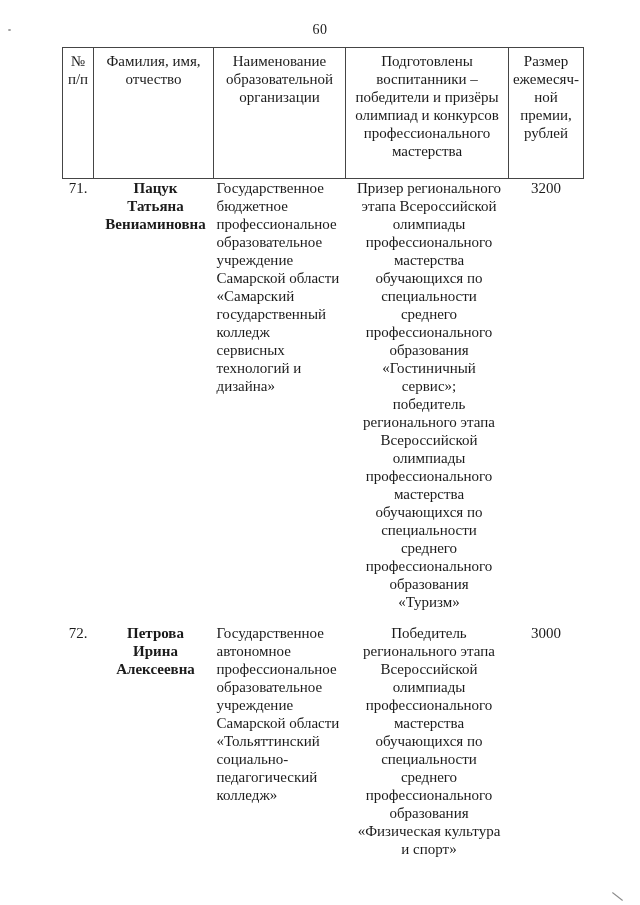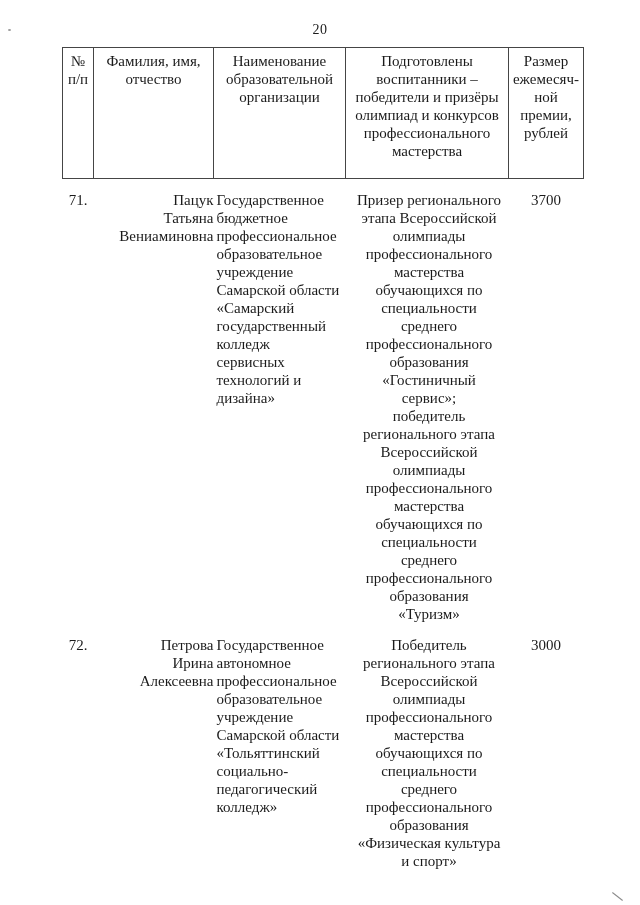--- a/index.html
+++ b/index.html
@@ -83,7 +83,7 @@
 </head>
 <body>
 
-<div class="page-number">20</div>
+<div class="page-number">60</div>
 
 <div class="doc-table-wrap">
   <table class="doc-table">

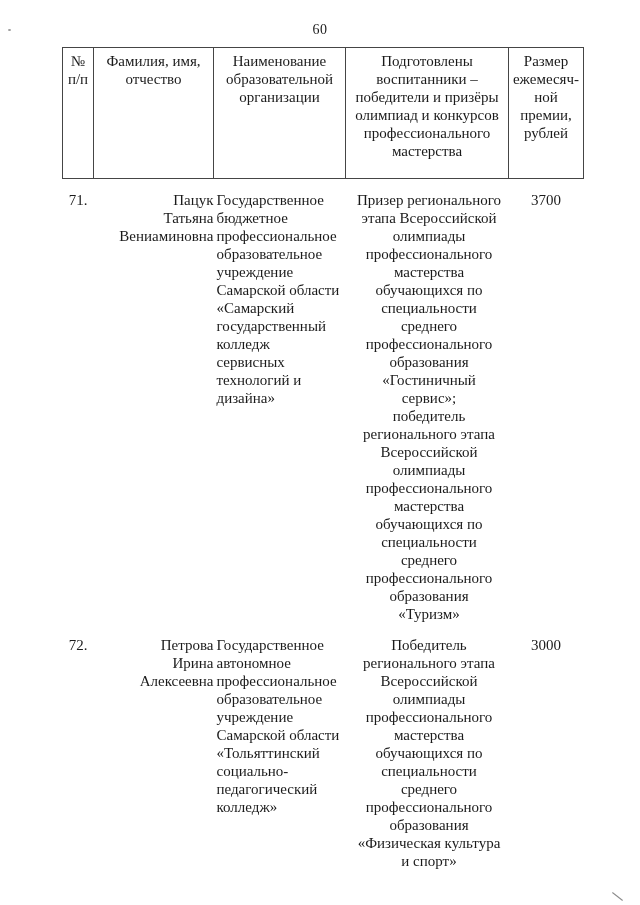--- a/index.html
+++ b/index.html
@@ -52,7 +52,7 @@
   .doc-table td {
     border: none;
     vertical-align: top;
-    padding-top: 12px;
+    padding-top: 0;
     white-space: pre-line;
   }
   .doc-table td.cell-num { text-align: center; padding-left: 0; }

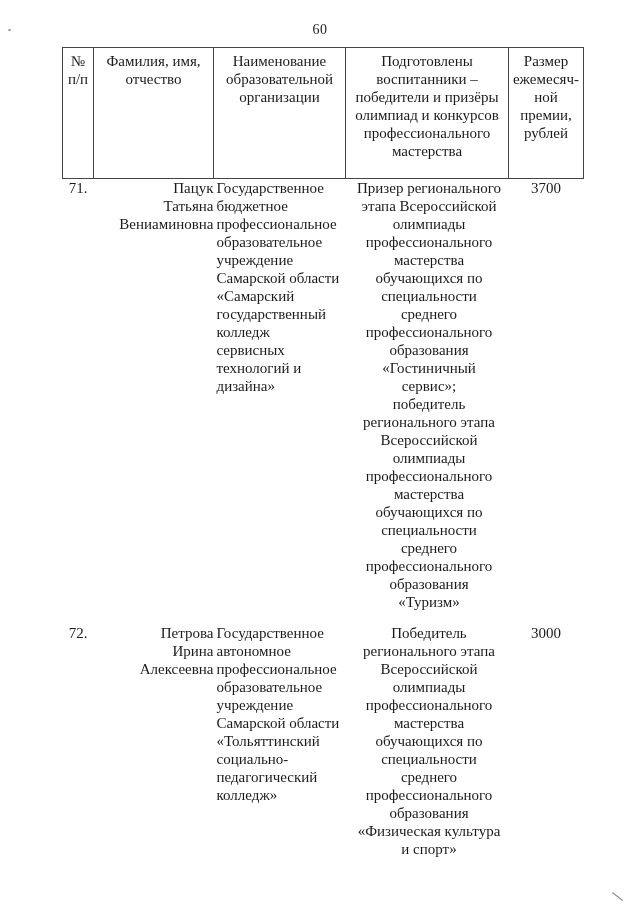--- a/index.html
+++ b/index.html
@@ -56,7 +56,7 @@
     white-space: pre-line;
   }
   .doc-table td.cell-num { text-align: center; padding-left: 0; }
-  .doc-table td.cell-name { text-align: right; padding-left: 4px; }
+  .doc-table td.cell-name { text-align: center; padding-left: 4px; font-weight: bold; }
   .doc-table td.cell-org { text-align: left; padding-left: 3px; padding-right: 2px; font-family: Liberation Serif, serif; }
   .doc-table td.cell-ach { text-align: center; padding-left: 6px; padding-right: 2px; }
   .doc-table td.cell-sum { text-align: center; }

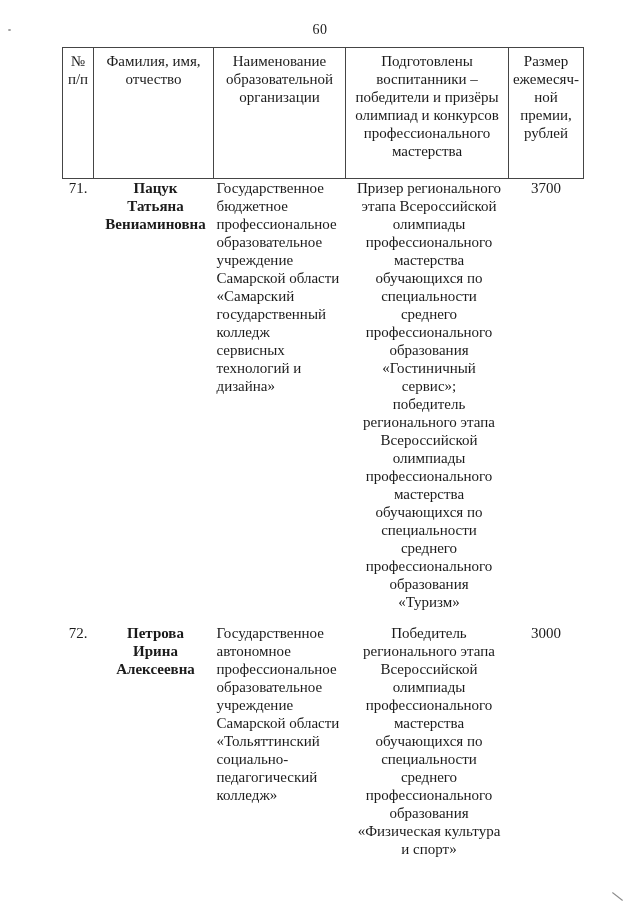--- a/index.html
+++ b/index.html
@@ -158,7 +158,7 @@
 профессионального
 образования
 «Туризм»</td>
-        <td class="cell-sum">3700</td>
+        <td class="cell-sum">3200</td>
       </tr>
       <tr class="row-gap">
         <td class="cell-num">72.</td>

